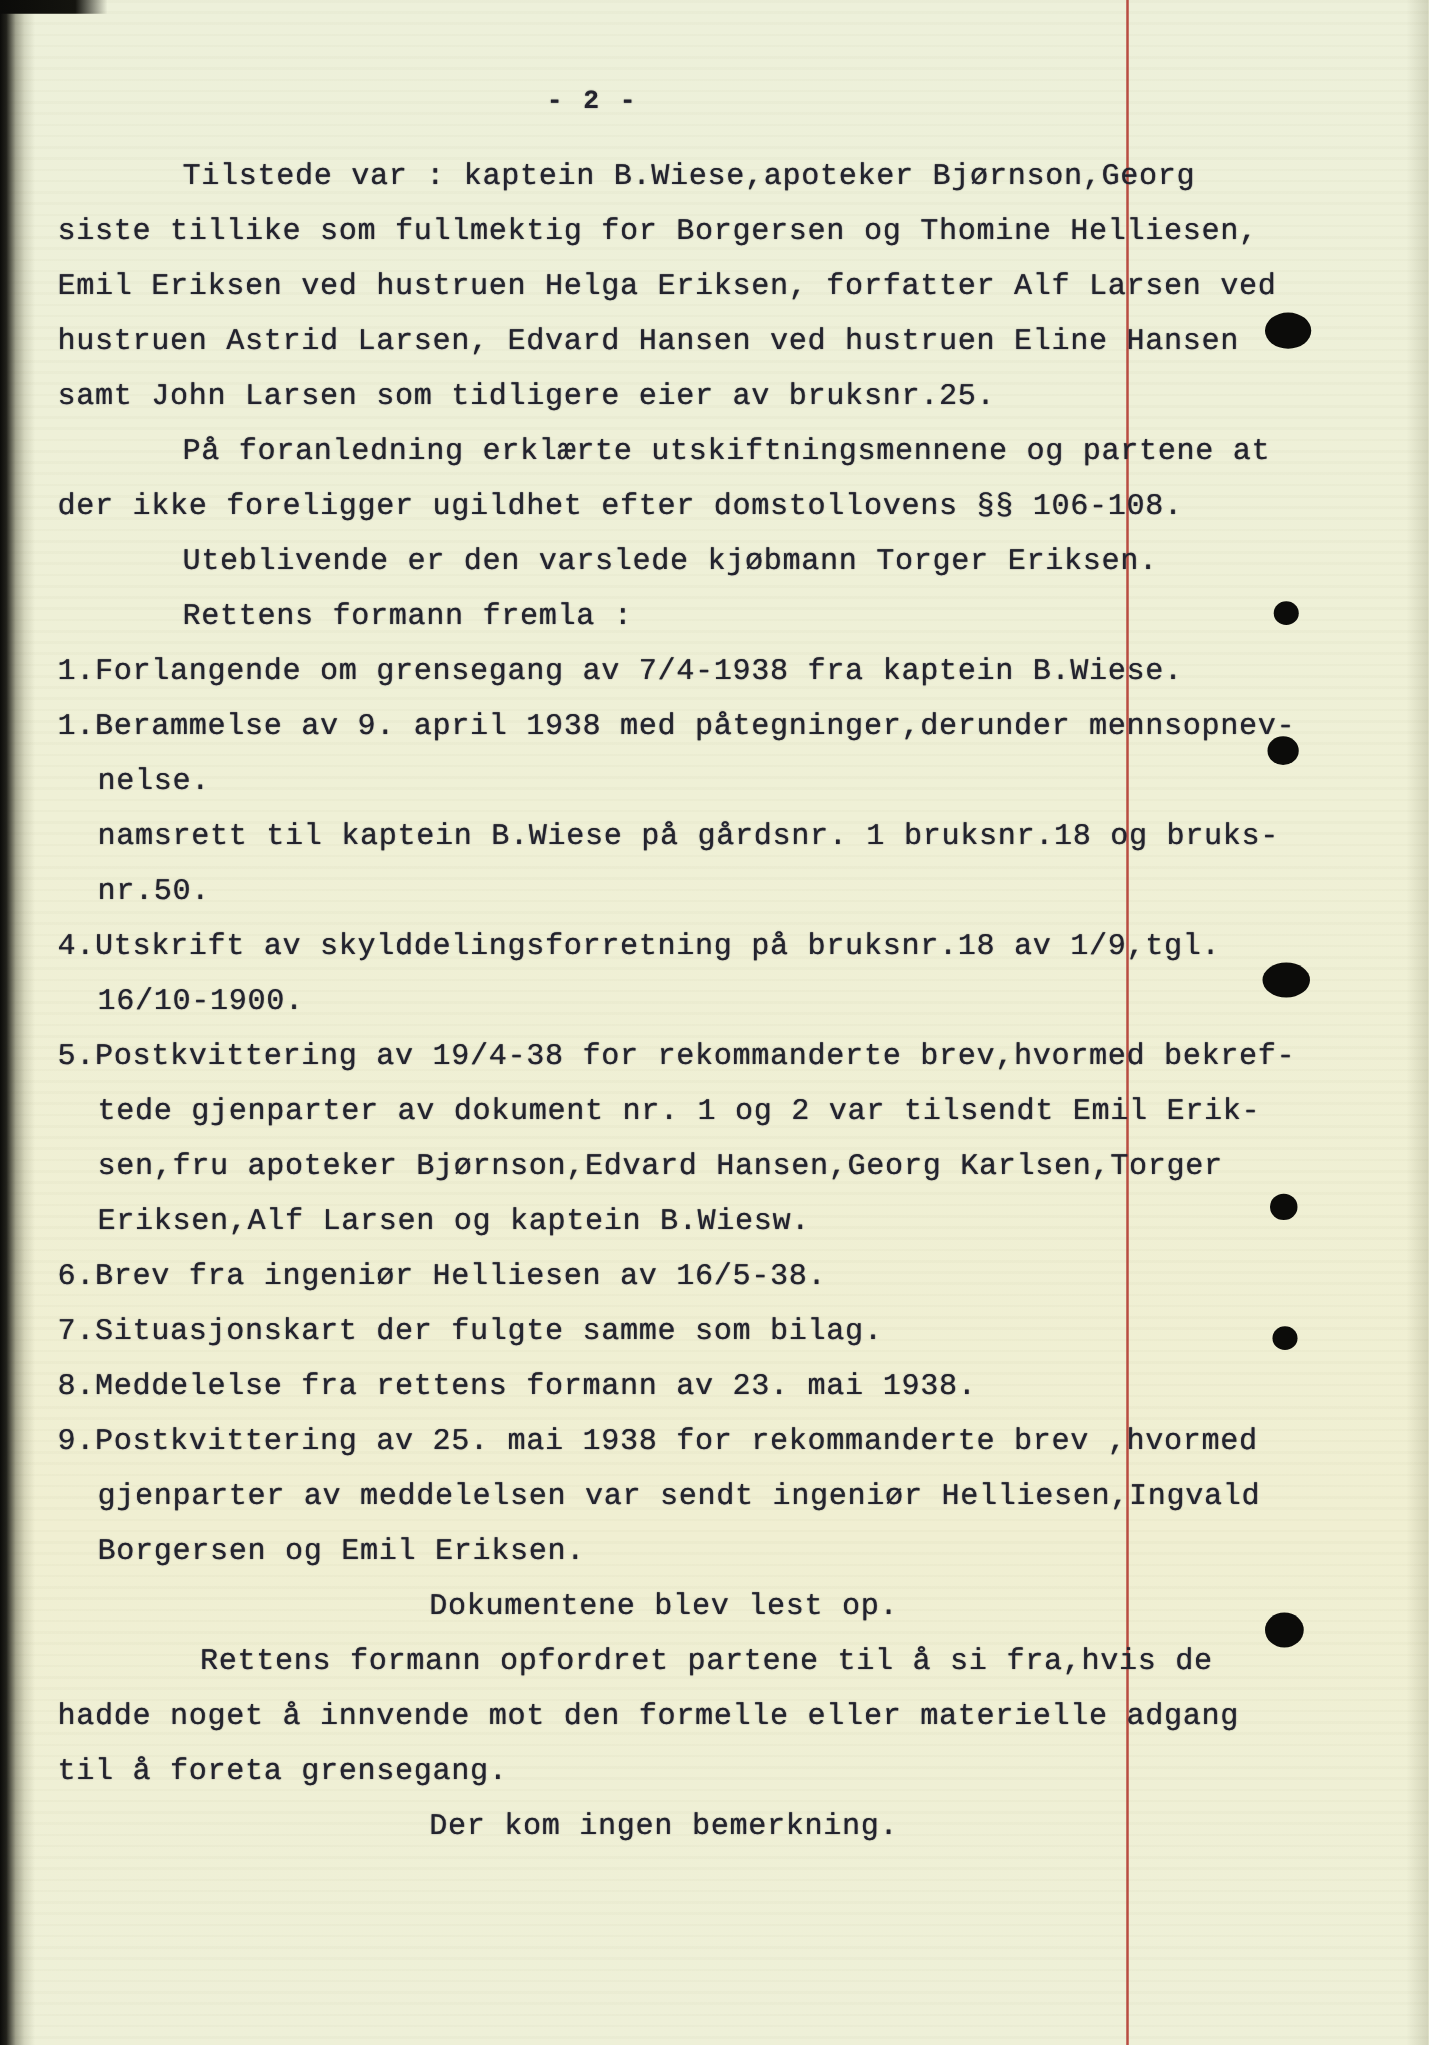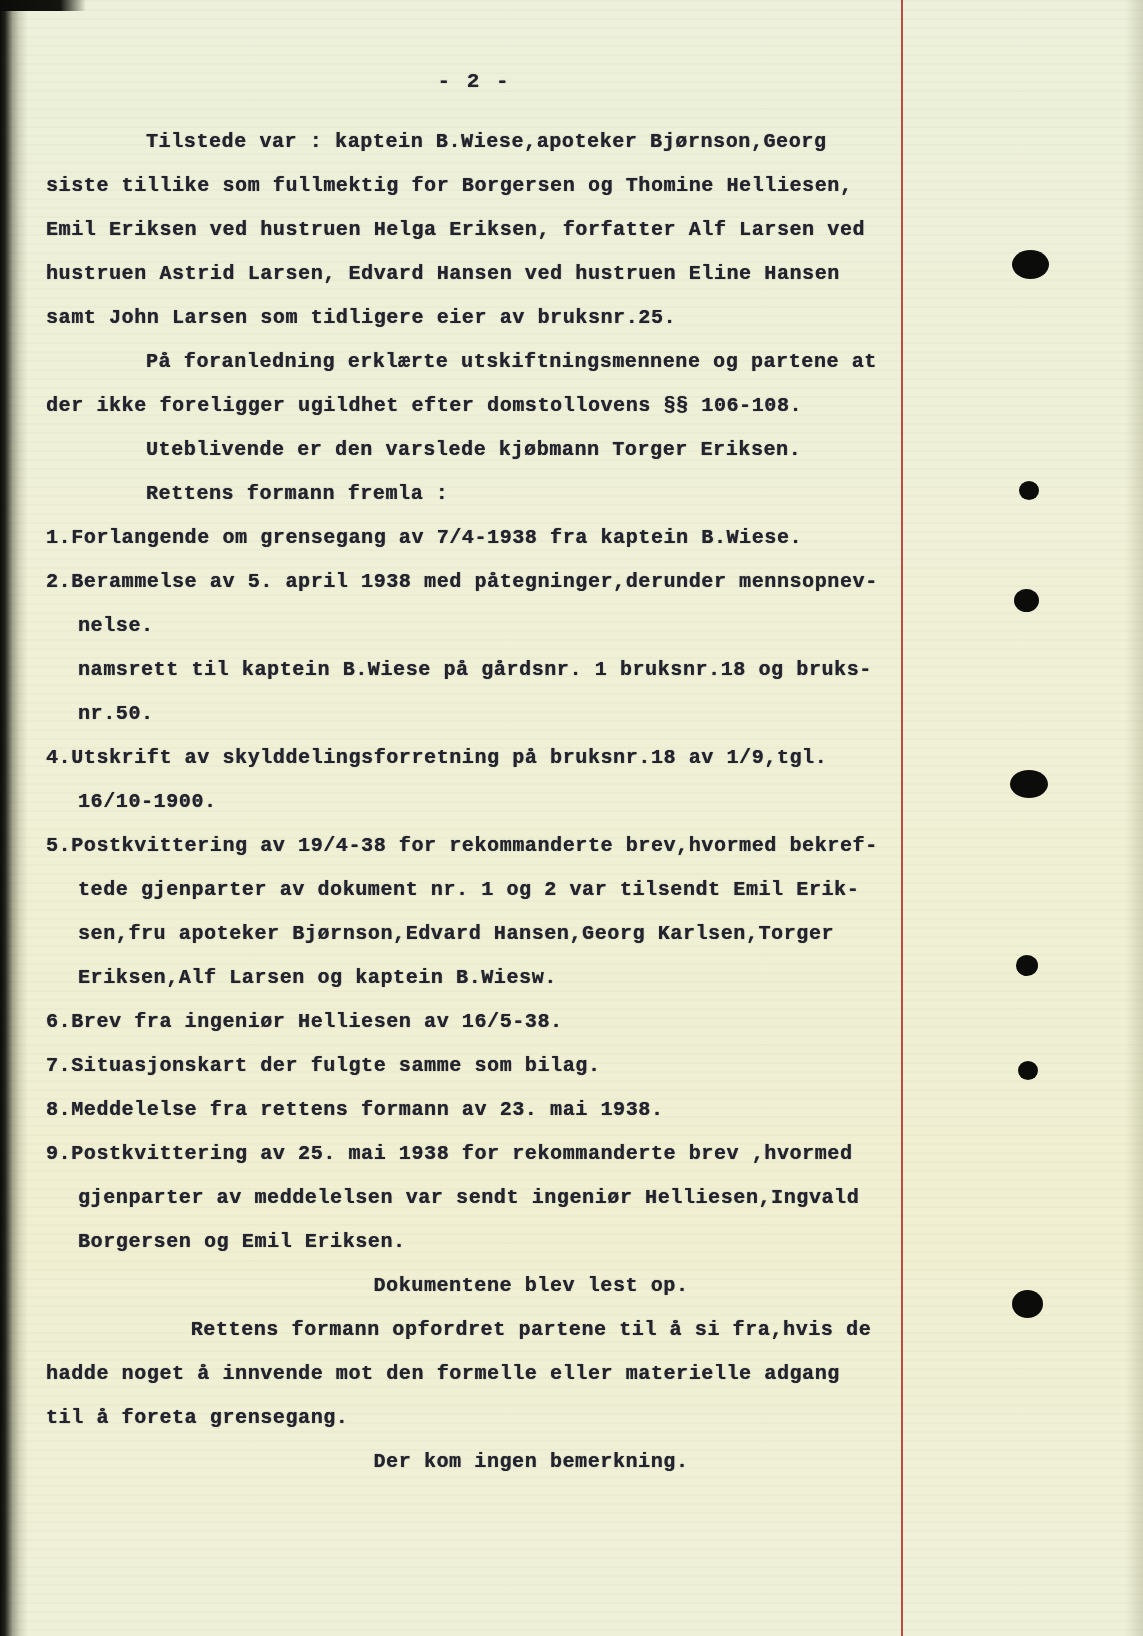--- a/index.html
+++ b/index.html
@@ -85,8 +85,8 @@
   .line {
     height: 44px;
     line-height: 44px;
-    font-size: 20px;
-    font-weight: bold;
+    font-size: 24px;
+    font-weight: normal;
     letter-spacing: 0.6px;
     white-space: nowrap;
     text-shadow: 0 0 1px rgba(35,35,46,0.7), 0.4px 0.4px 0 rgba(35,35,46,0.35);

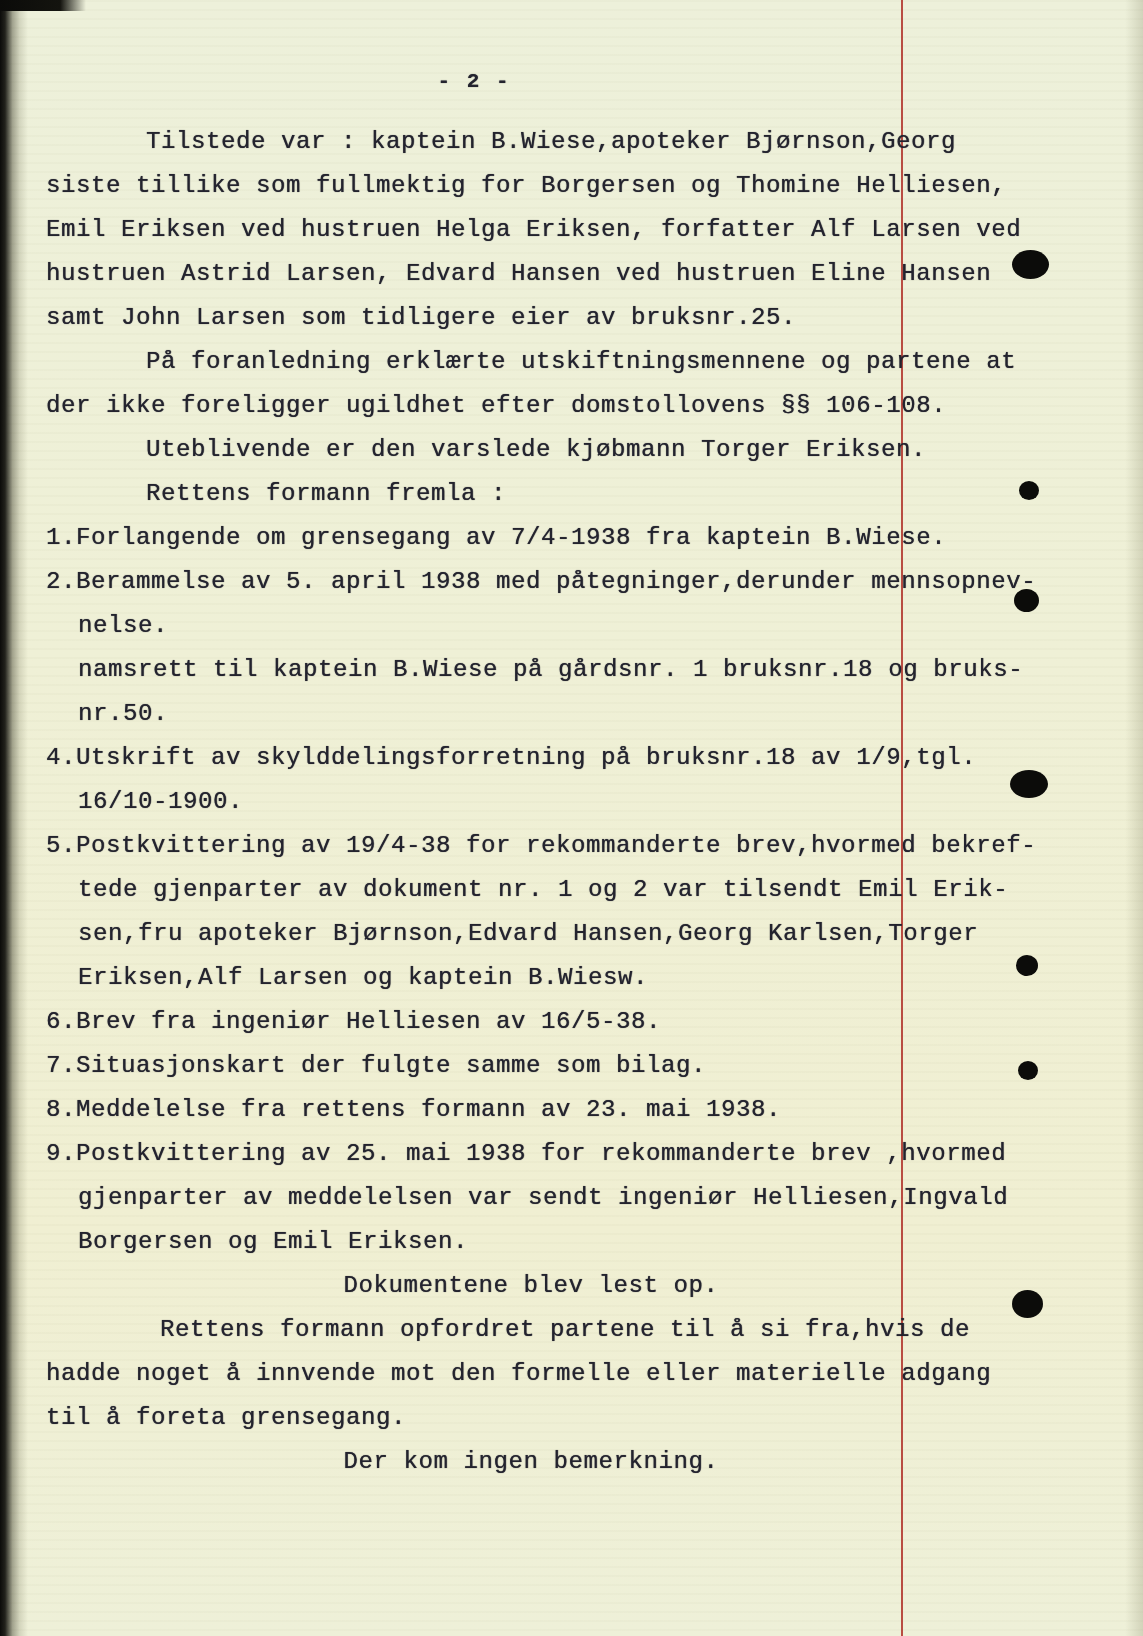--- a/index.html
+++ b/index.html
@@ -142,7 +142,7 @@
           <div class="line first">1.Forlangende om grensegang av 7/4-1938 fra kaptein B.Wiese.</div>
         </div>
         <div class="para list">
-          <div class="line first">2.Berammelse av 5. april 1938 med påtegninger,derunder mennsopnev-</div>
+          <div class="line first">1.Berammelse av 9. april 1938 med påtegninger,derunder mennsopnev-</div>
           <div class="line cont">nelse.</div>
         </div>
         <div class="para list">

